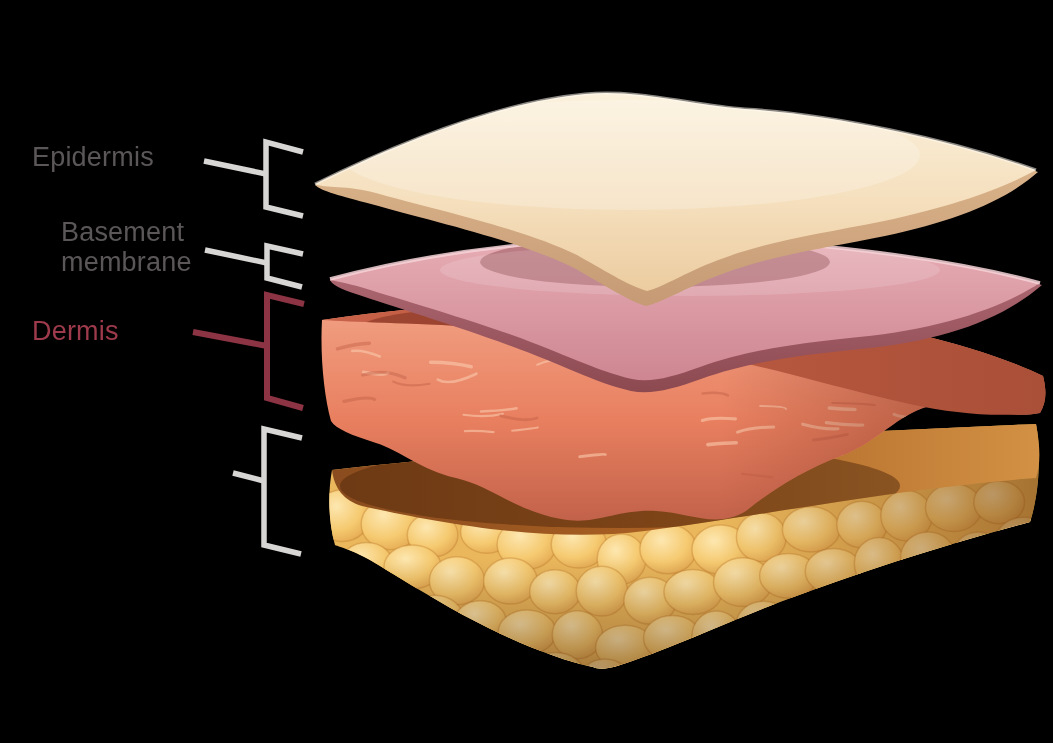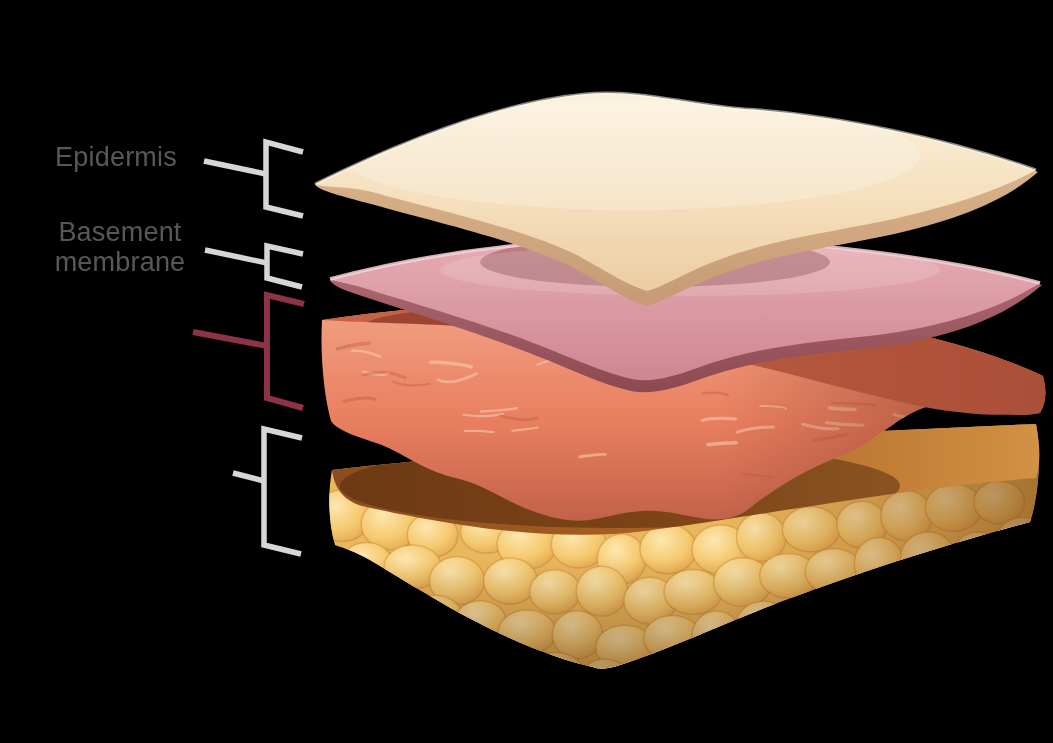--- a/index.html
+++ b/index.html
@@ -13,13 +13,14 @@
   .label{
     position:absolute;
     transform:translateY(-50%);
-    text-align:center;
+    text-align:left;
     font-size:27px;
     line-height:1.12;
     font-weight:400;
     color:#5b5758;
     letter-spacing:0.2px;
     user-select:none;
+    padding-left:32px;
   }
   .label.accent{color:#9d3a4b;}
   #lb-epidermis{left:0;width:232px;top:157px;}

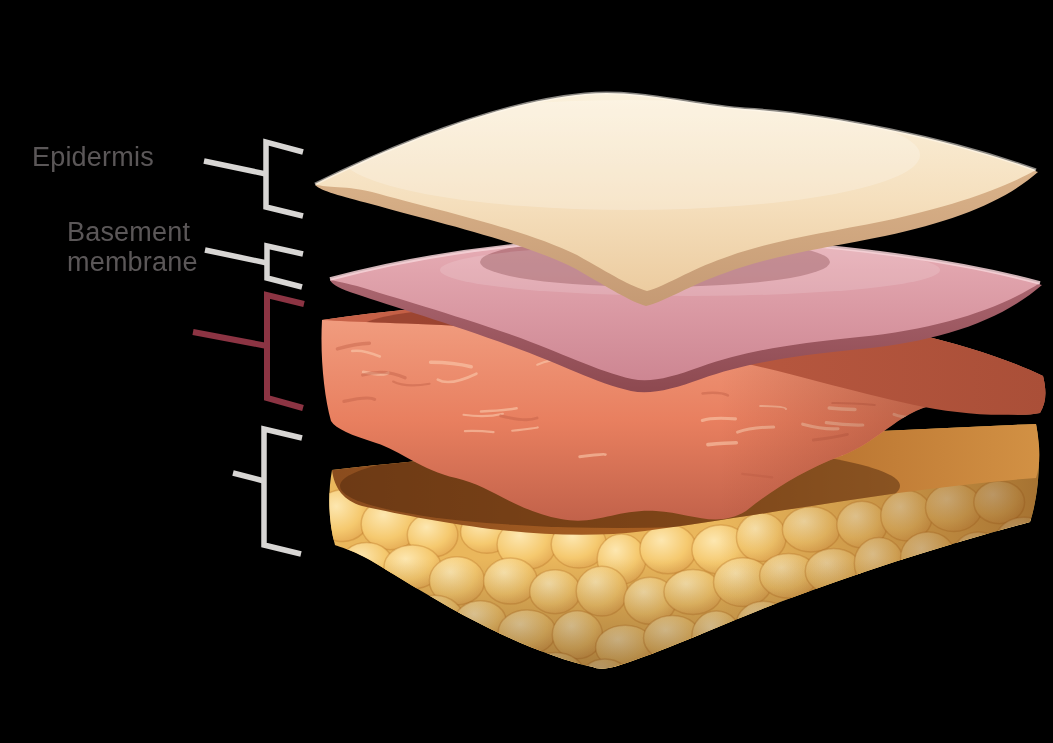--- a/index.html
+++ b/index.html
@@ -24,7 +24,7 @@
   }
   .label.accent{color:#9d3a4b;}
   #lb-epidermis{left:0;width:232px;top:157px;}
-  #lb-basement{left:35px;width:170px;top:247px;}
+  #lb-basement{left:29px;width:170px;top:247px;}
   #lb-dermis{left:0;width:232px;top:331px;}
   #lb-subcut{left:16px;width:200px;top:461px;}
   svg{position:absolute;left:0;top:0;}

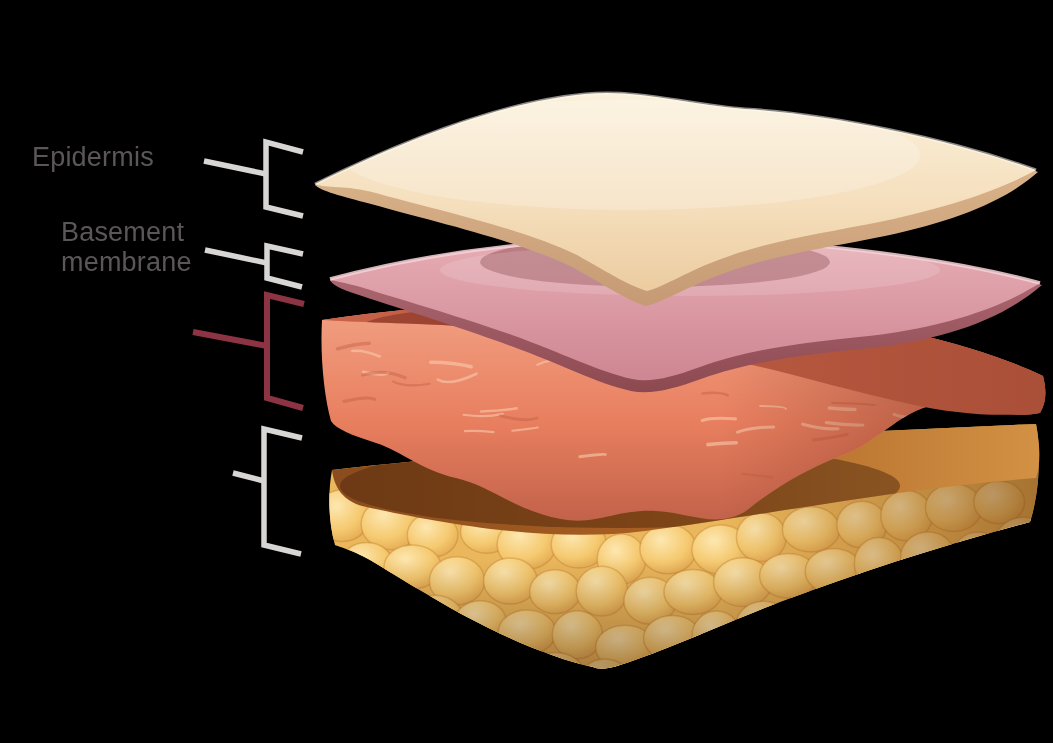--- a/index.html
+++ b/index.html
@@ -36,6 +36,7 @@
 
   <div class="label" id="lb-epidermis">Epidermis</div>
   <div class="label" id="lb-basement">Basement membrane</div>
+  <div class="label accent" id="lb-dermis">Dermis</div>
 
   <svg id="art" width="1053" height="743" viewBox="0 0 1053 743">
     <defs>

